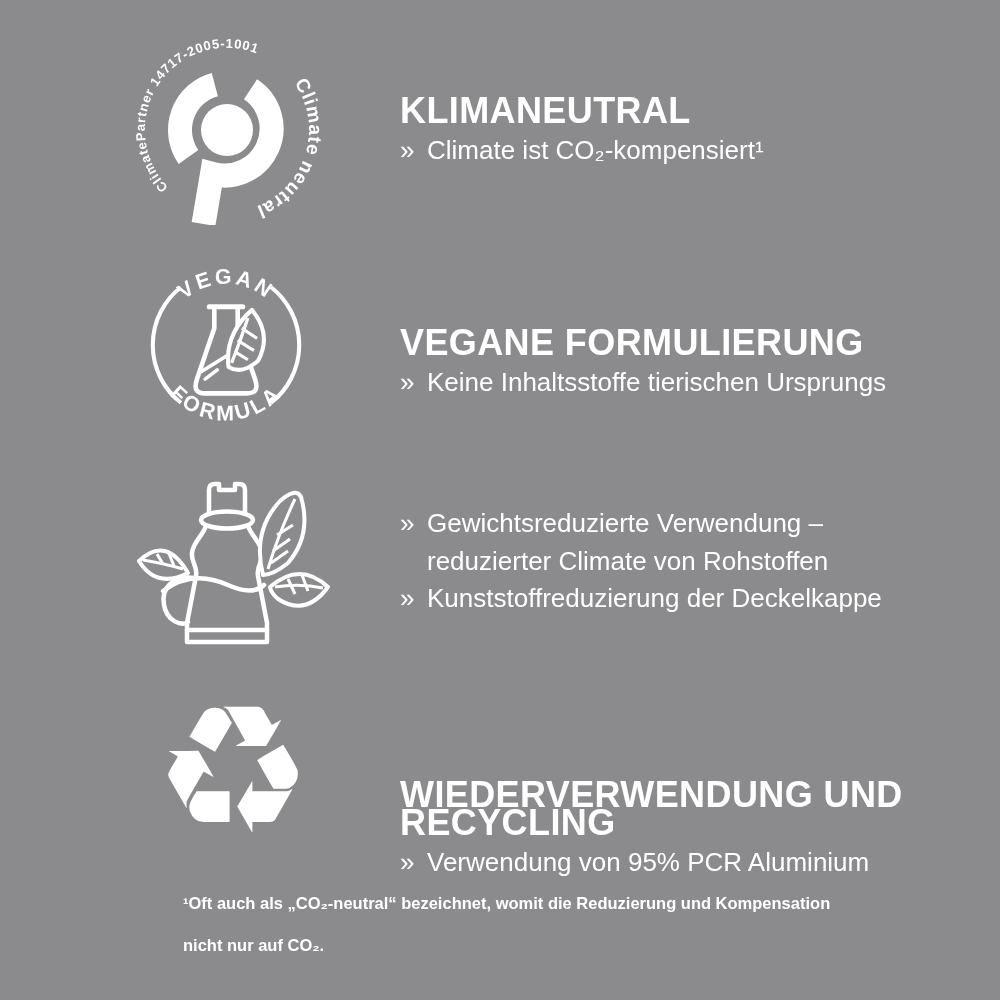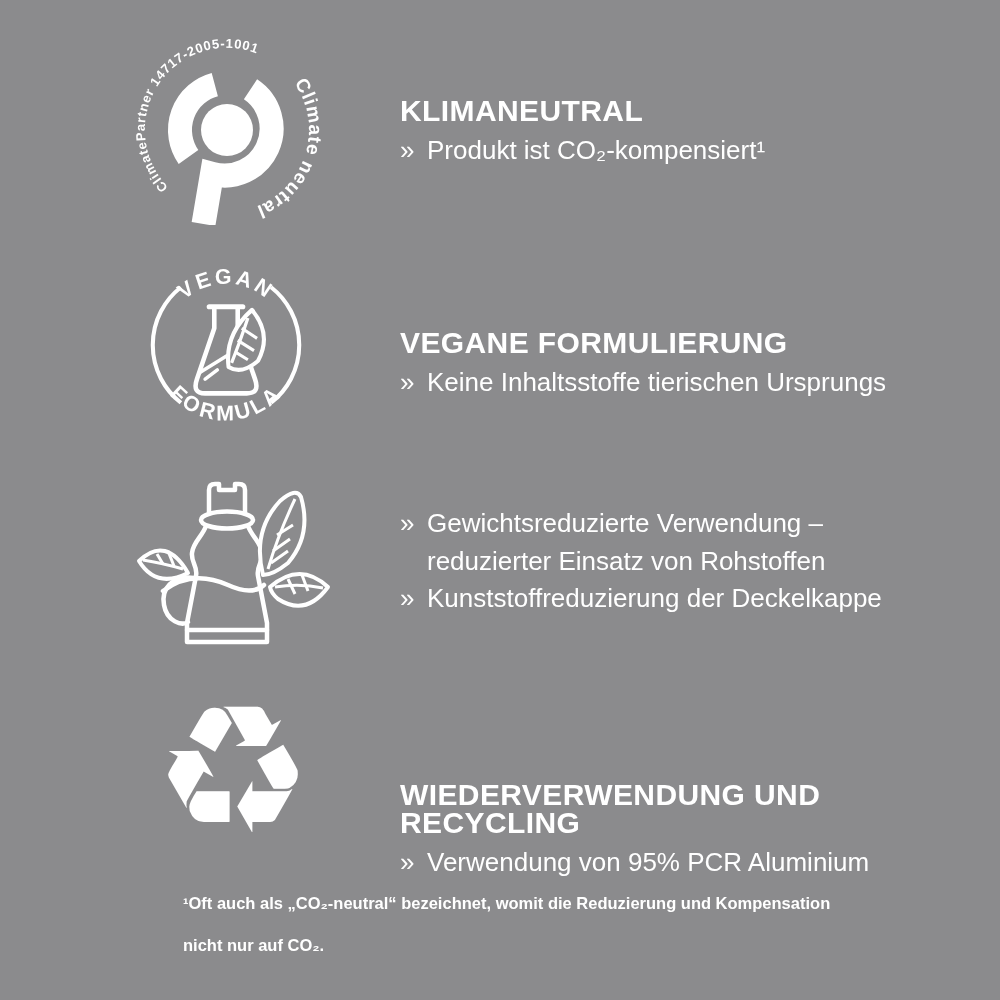--- a/index.html
+++ b/index.html
@@ -15,7 +15,7 @@
   .icon-svg{display:block;}
   .section-text{position:absolute;left:400px;width:580px;}
   .heading{
-    font-size:30px;font-weight:700;letter-spacing:0.4px;
+    font-size:36px;font-weight:700;letter-spacing:0.4px;
     line-height:28px;margin:0;color:#ffffff;
   }
   .bullets{margin-top:7px;}

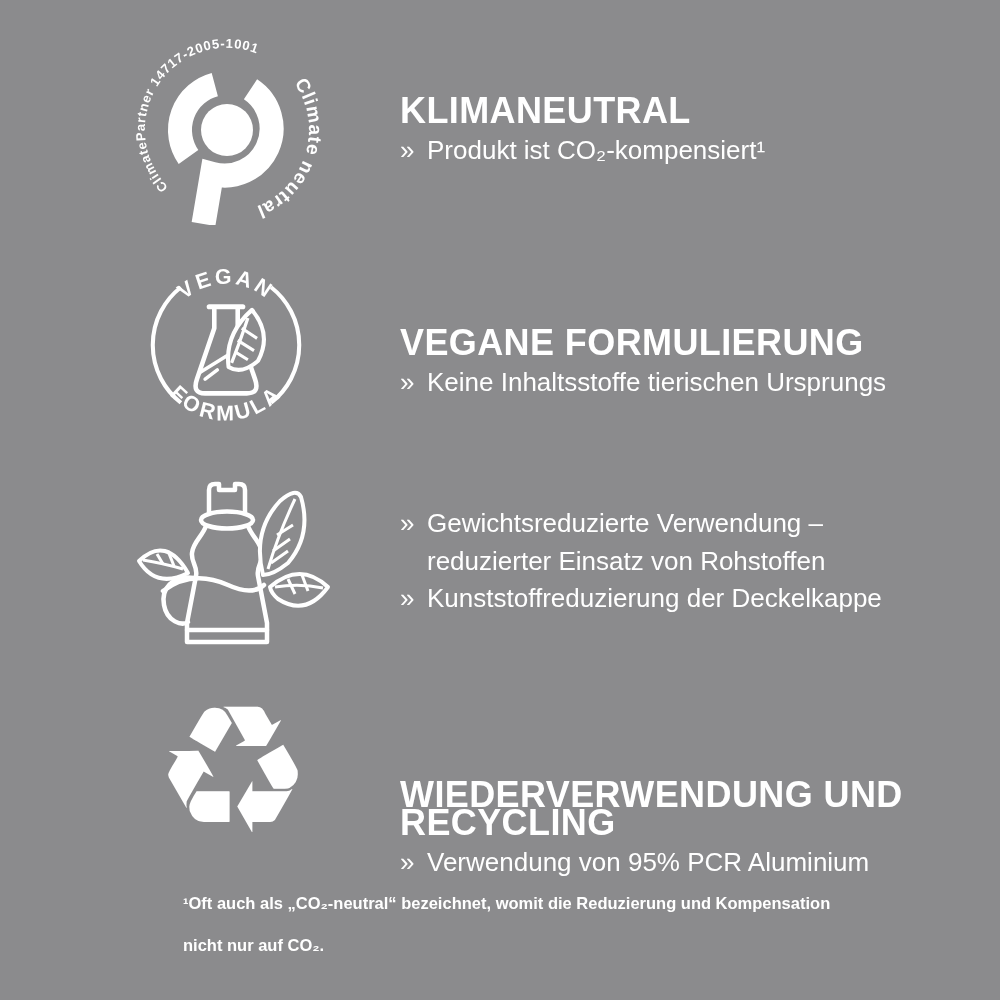--- a/index.html
+++ b/index.html
@@ -63,7 +63,7 @@
     <div class="bullets">
       <div class="bullet">
         <span class="marker">»</span>
-        <span class="btext">Produkt ist CO₂-kompensiert¹</span>
+        <span class="btext">Climate ist CO₂-kompensiert¹</span>
       </div>
     </div>
   </div>

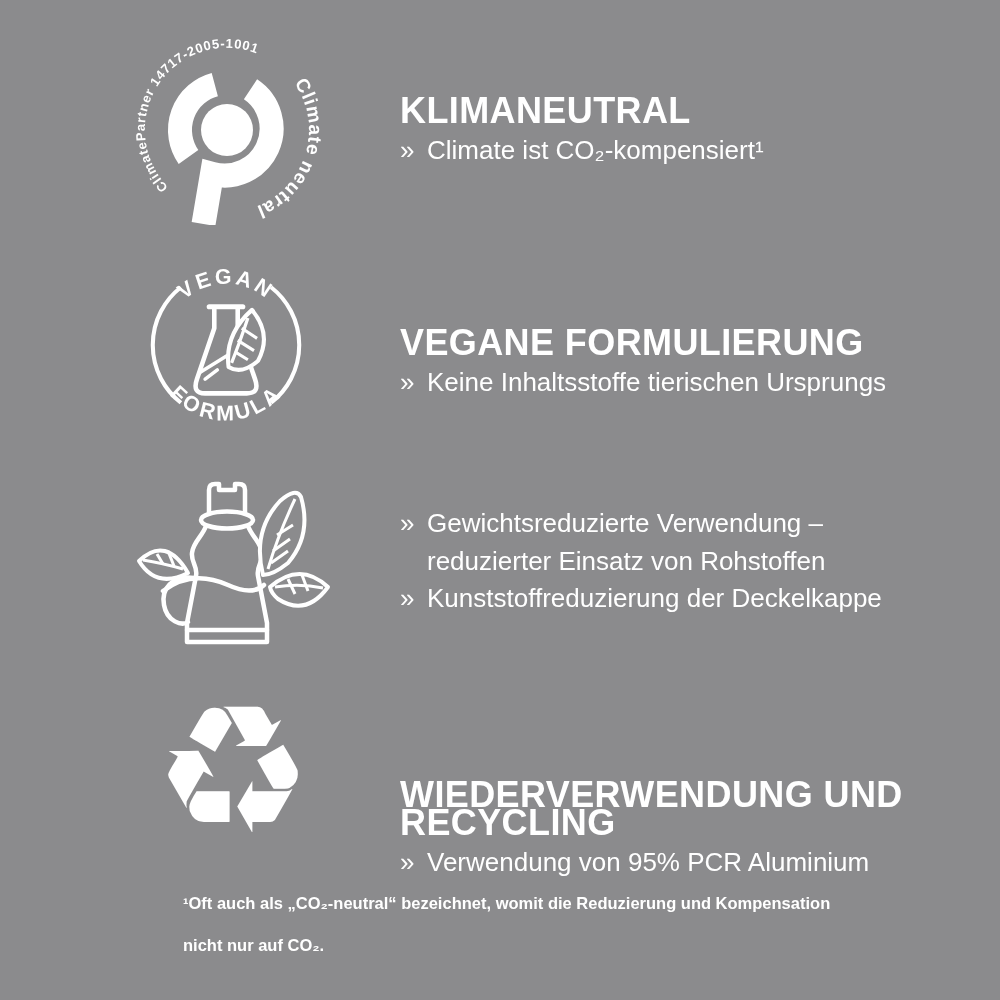--- a/index.html
+++ b/index.html
@@ -142,7 +142,7 @@
     <div class="bullets">
       <div class="bullet">
         <span class="marker">»</span>
-        <span class="btext"><span>Gewichtsreduzierte Verwendung –</span><br><span>reduzierter Einsatz von Rohstoffen</span></span>
+        <span class="btext"><span>Gewichtsreduzierte Verwendung –</span><br><span>reduzierter Climate von Rohstoffen</span></span>
       </div>
       <div class="bullet">
         <span class="marker">»</span>

